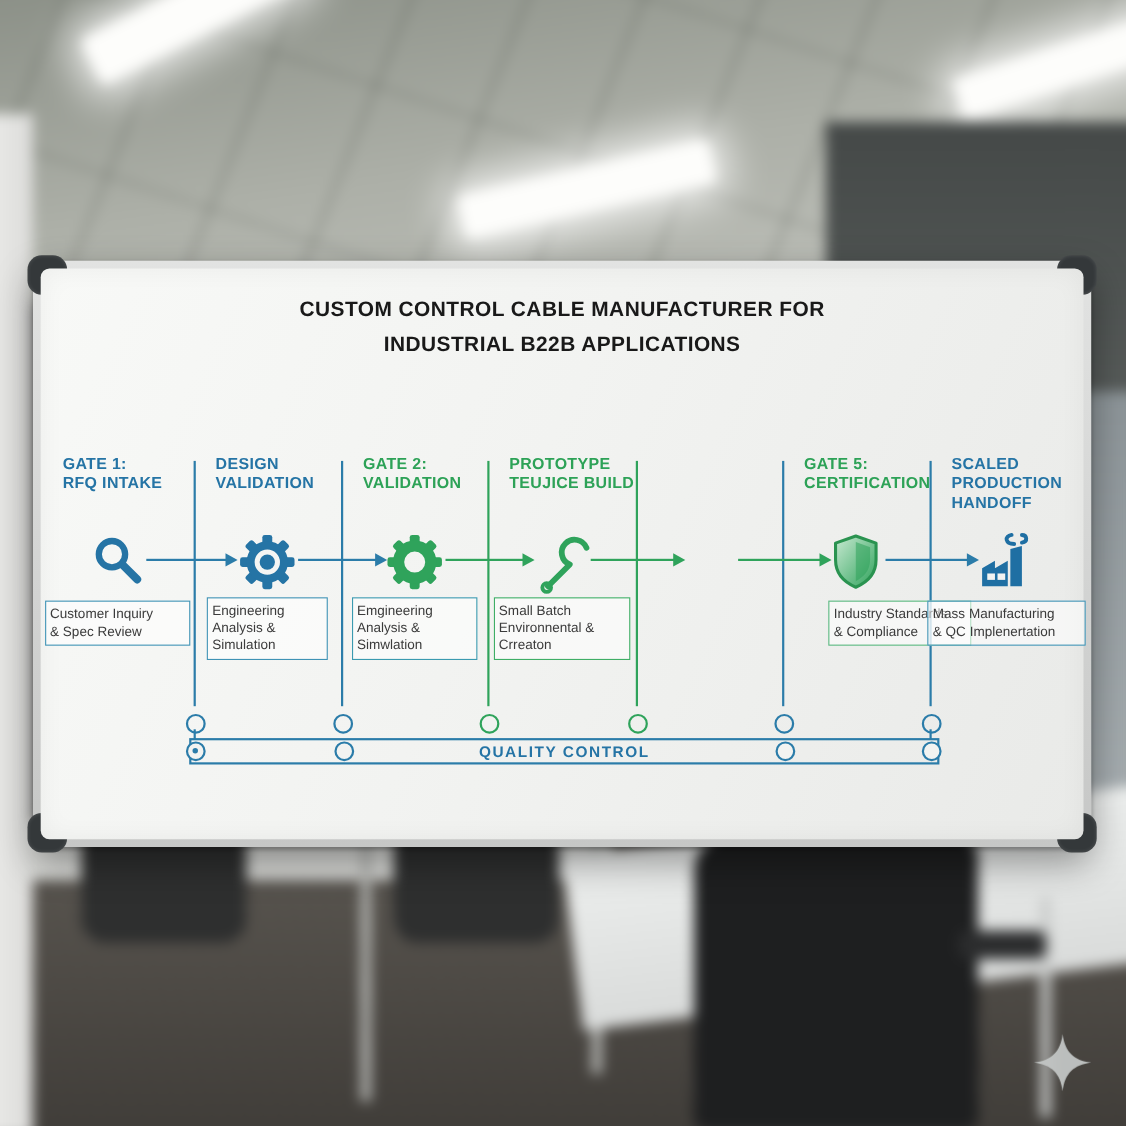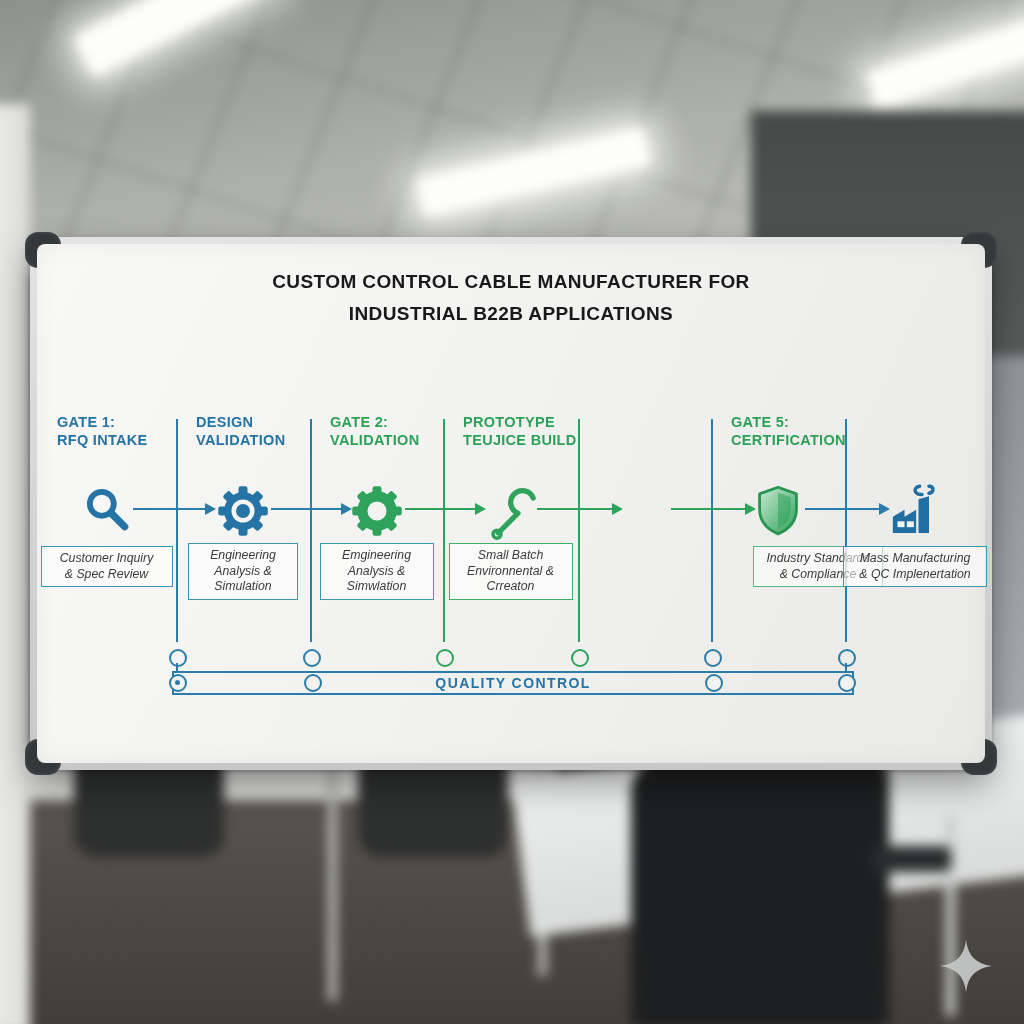--- a/index.html
+++ b/index.html
@@ -218,6 +218,9 @@
     </div>
 
     <div class="col" style="left:808px;width:140px;">
+      <div class="hdr t-blue">SCALED
+PRODUCTION
+HANDOFF</div>
       <div class="icon">
         <svg width="56" height="56" viewBox="0 0 48 48">
           <path d="M5 42 V28 l10 -6 v6 l10 -6 v20 z" fill="#1f6fa3"></path>

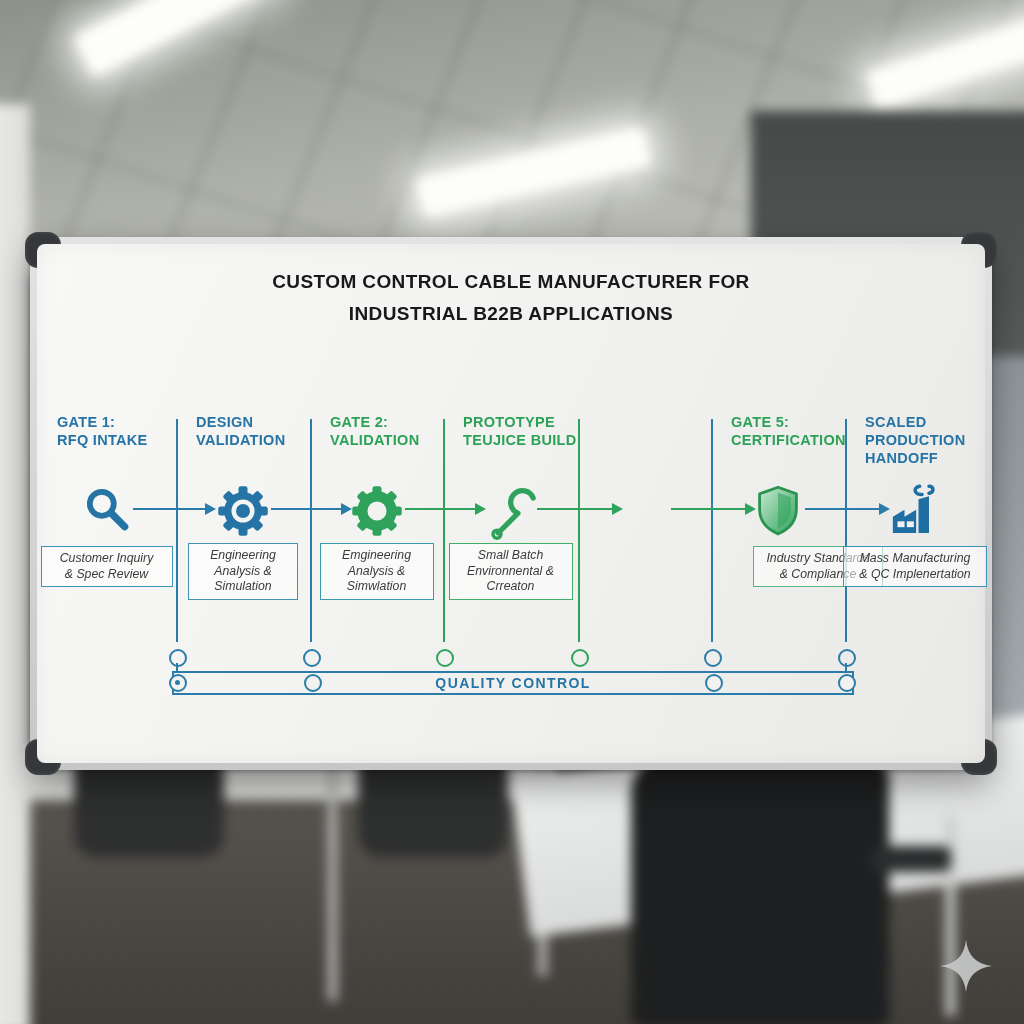--- a/index.html
+++ b/index.html
@@ -55,7 +55,7 @@
   .icon{position:absolute;top:240px;left:50%;transform:translateX(-50%);}
   .box{position:absolute;top:299px;left:50%;transform:translateX(-50%);
     background:rgba(255,255,255,.55);border:1.6px solid;padding:4px 4px;
-    font-size:12.3px;line-height:15.5px;color:#3b3b3b;text-align:center;white-space:pre-line;font-style:italic;}
+    font-size:12.3px;line-height:15.5px;color:#3b3b3b;text-align:left;white-space:pre-line;}
 
   .sep{position:absolute;top:175px;width:2px;height:223px;}
   .s-blue{background:#2b7ca9}.s-green{background:#2fa35b}

